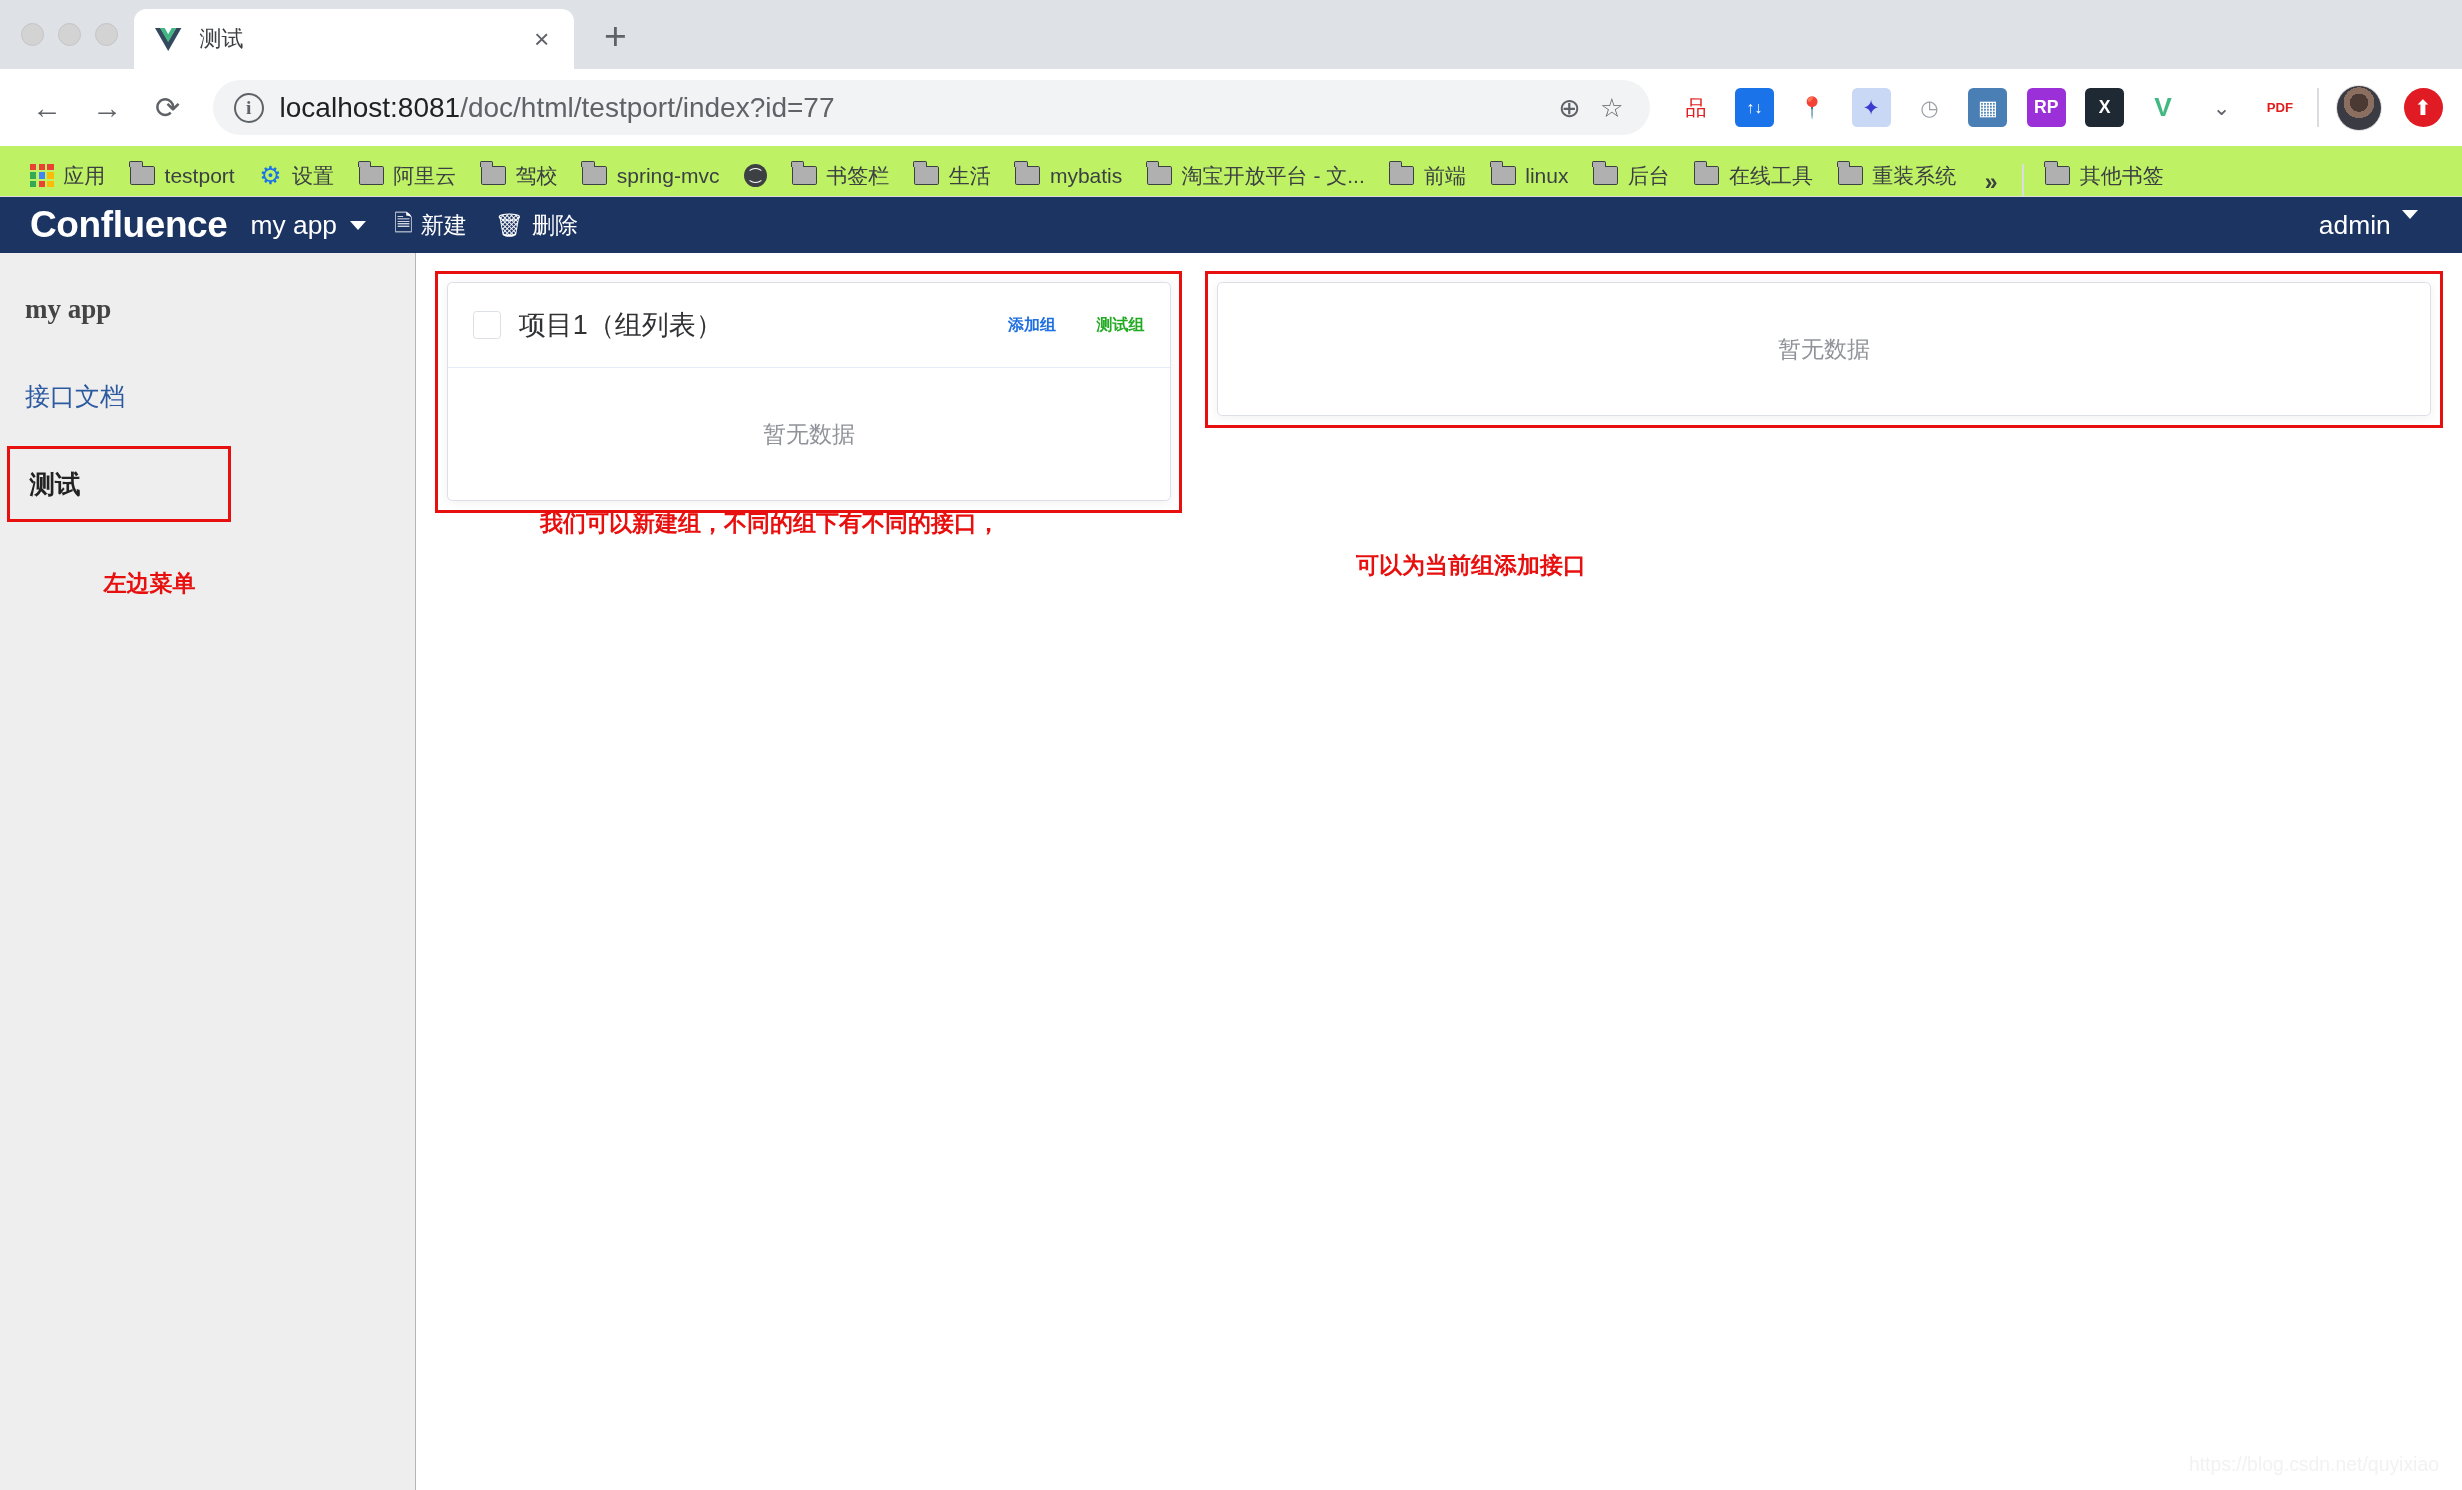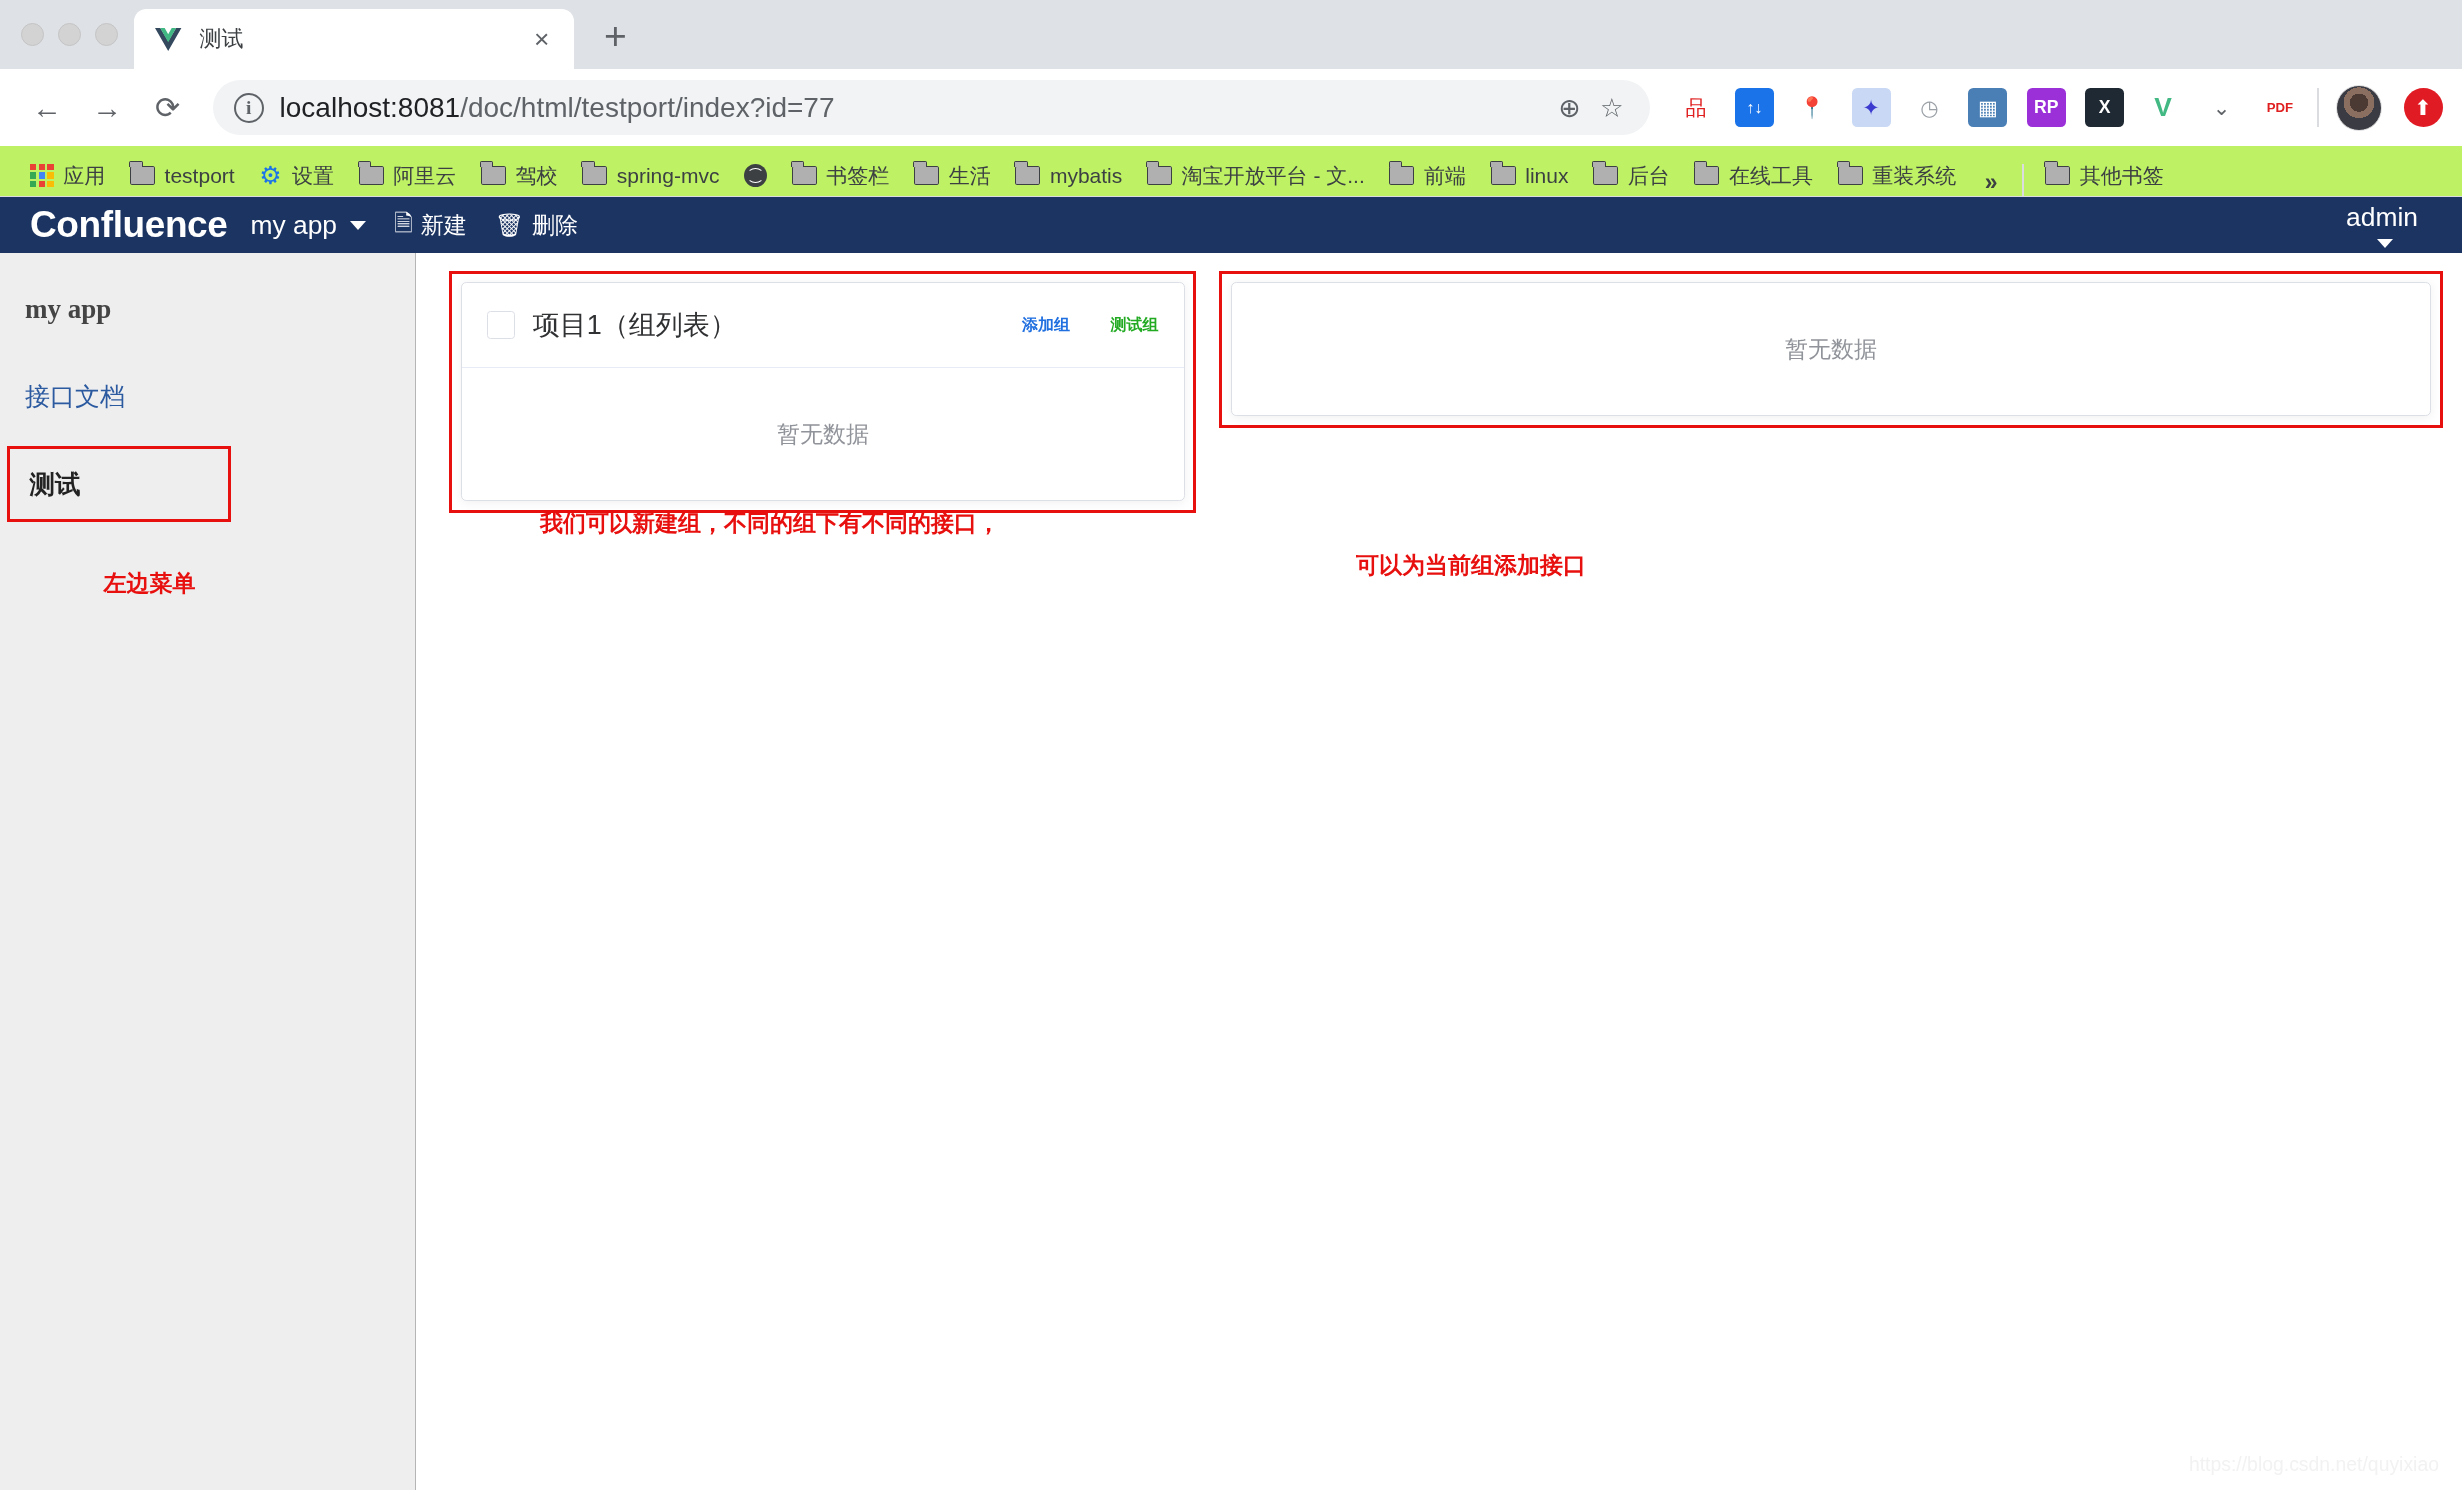--- a/index.html
+++ b/index.html
@@ -96,7 +96,7 @@
     border-top: 9.7px solid #ffffff; margin-left: 5.3px; }
   .nav-ico { font-size: 23px; }
   .navbar-spacer { flex: 1; }
-  .nav-user { display: flex; align-items: center; gap: 6px; color: #ffffff; font-size: 26.4px; padding-right: 14px; flex-direction: column; }
+  .nav-user { display: flex; align-items: flex-start; gap: 6px; color: #ffffff; font-size: 26.4px; padding-right: 14px; }
 
   .body-area { flex: 1; display: flex; min-height: 0; }
 

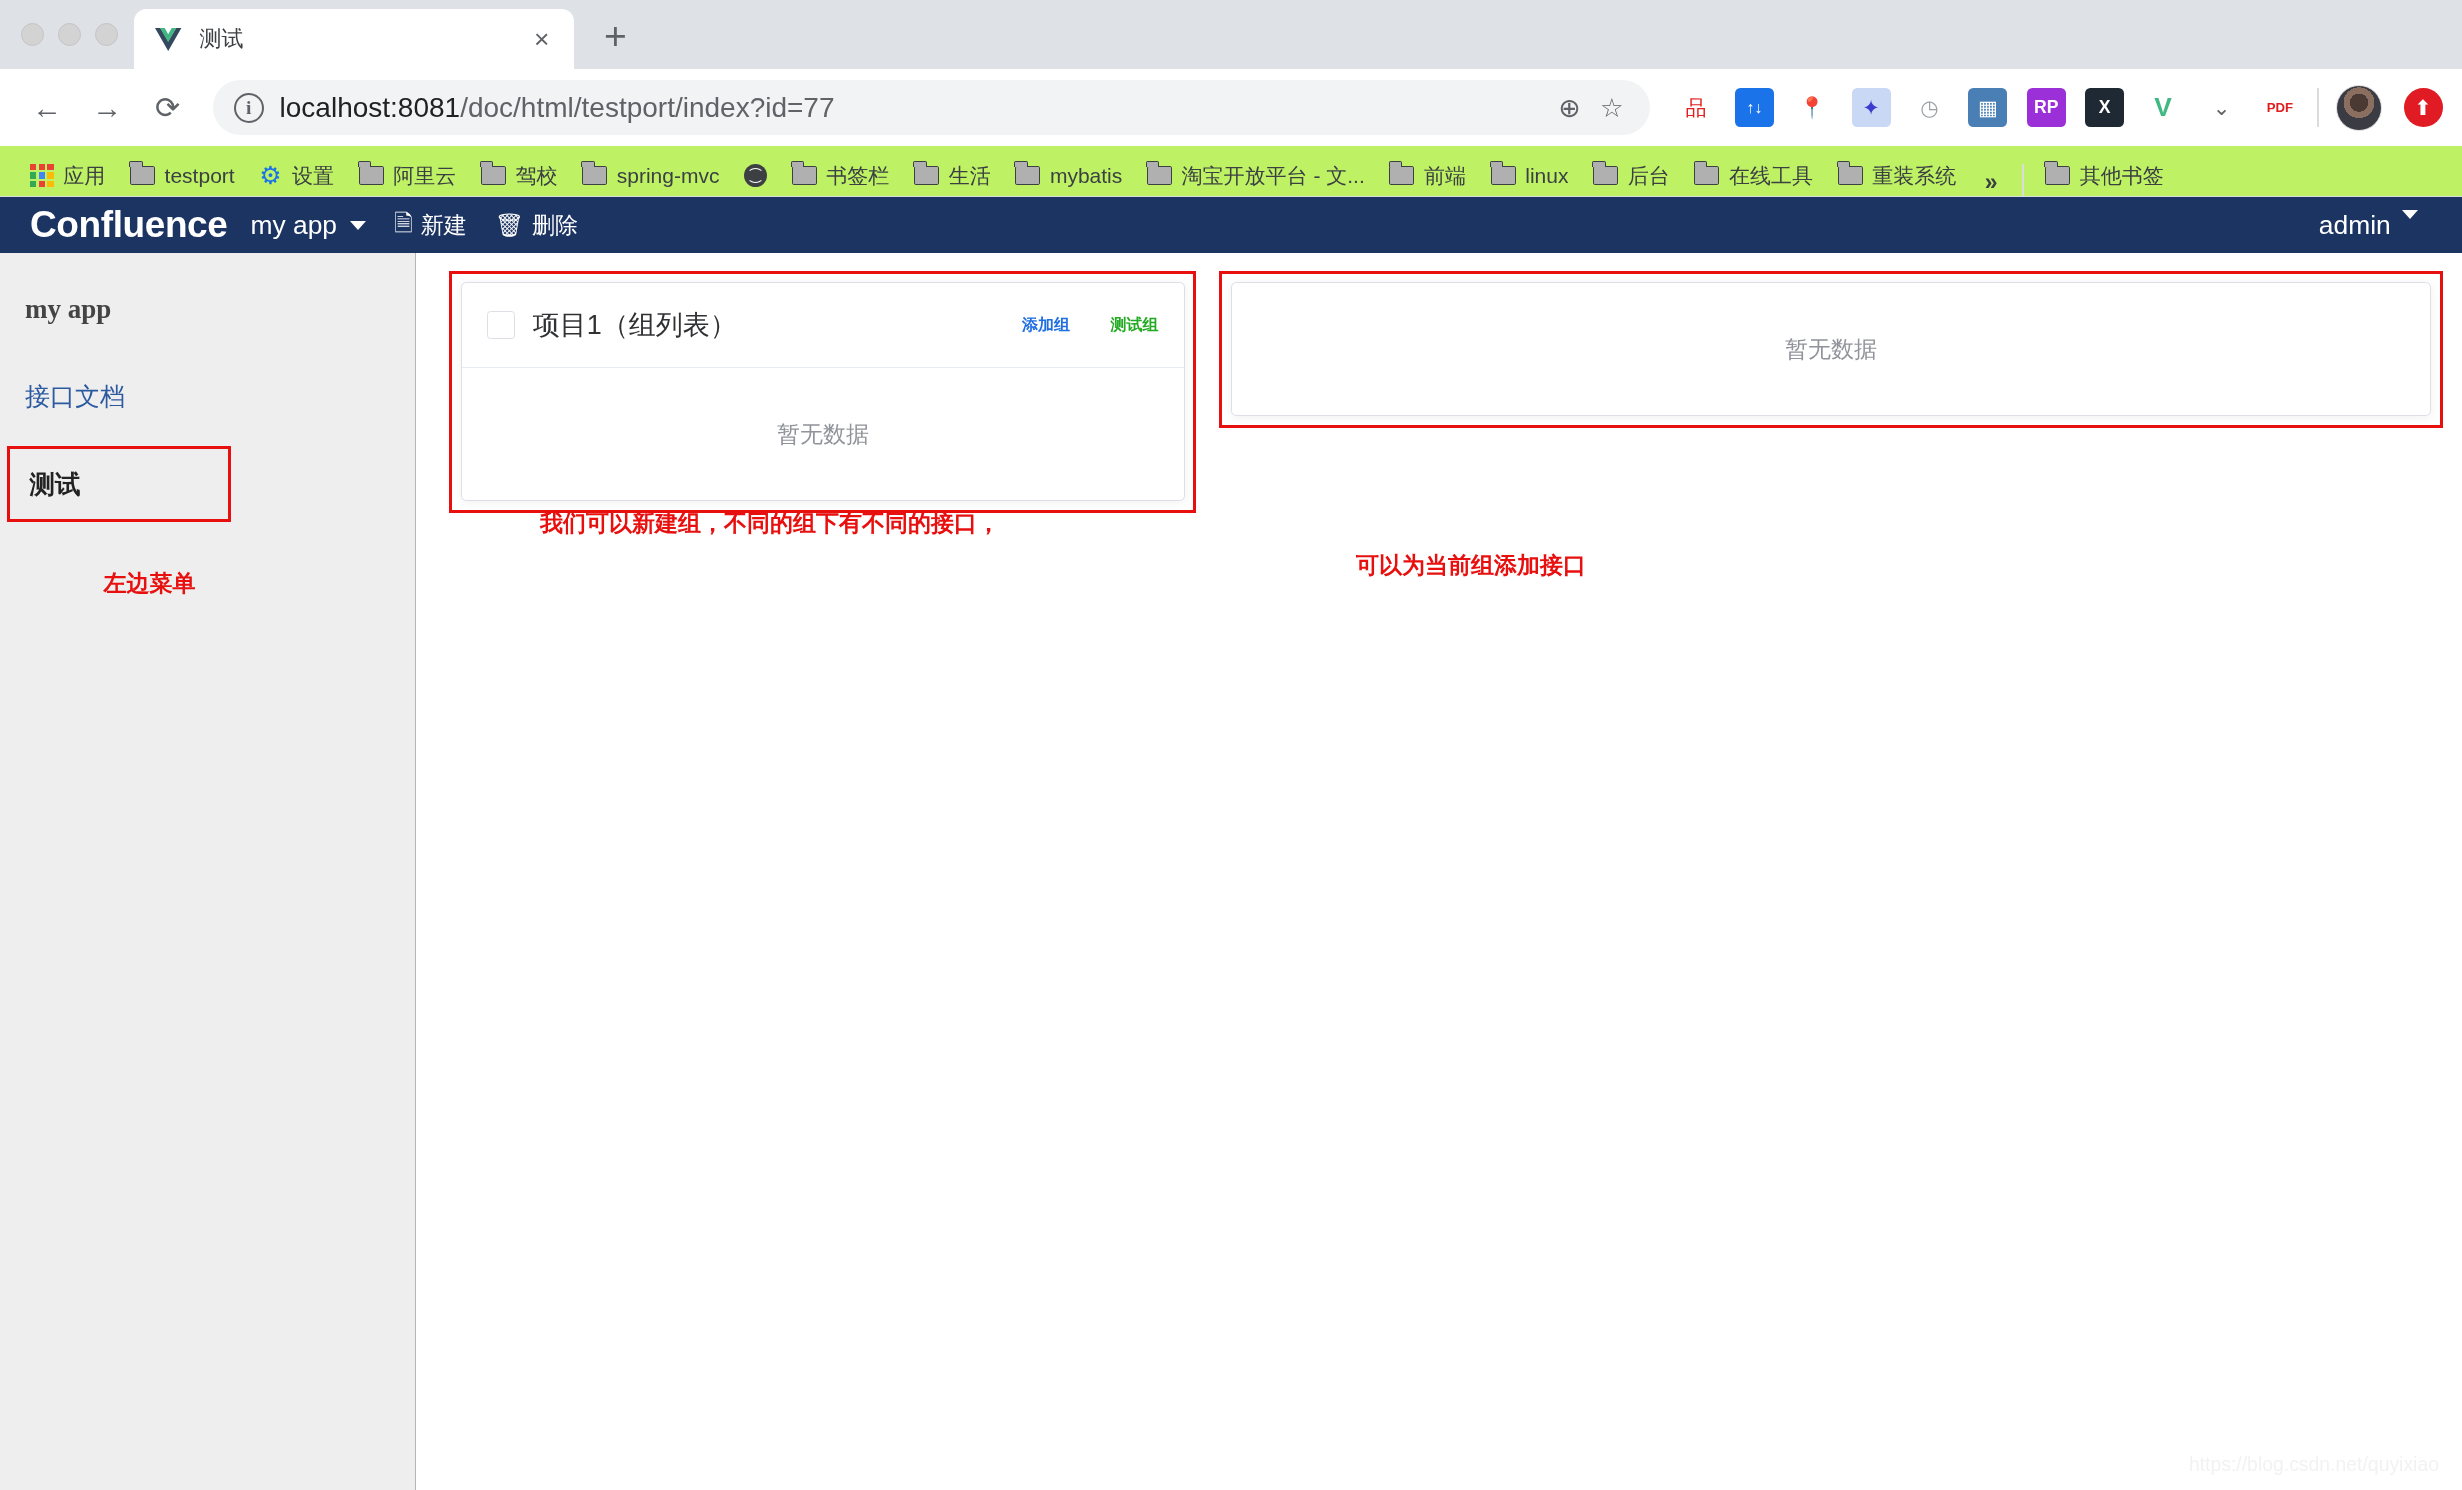--- a/index.html
+++ b/index.html
@@ -117,7 +117,7 @@
 
   .content { flex: 1; position: relative; padding: 17.6px 0 0 0; min-width: 0; }
 
-  .panels { display: flex; gap: 23px; padding: 0 19.4px 0 19.4px; align-items: flex-start; margin-left: 14px; }
+  .panels { display: flex; gap: 23px; padding: 0 19.4px 0 19.4px; align-items: flex-start; }
 
   .panel-wrap { border: 3.5px solid #e8100f; padding: 8.8px; }
   .panel-wrap.left { width: 747px; flex: 0 0 auto; }

